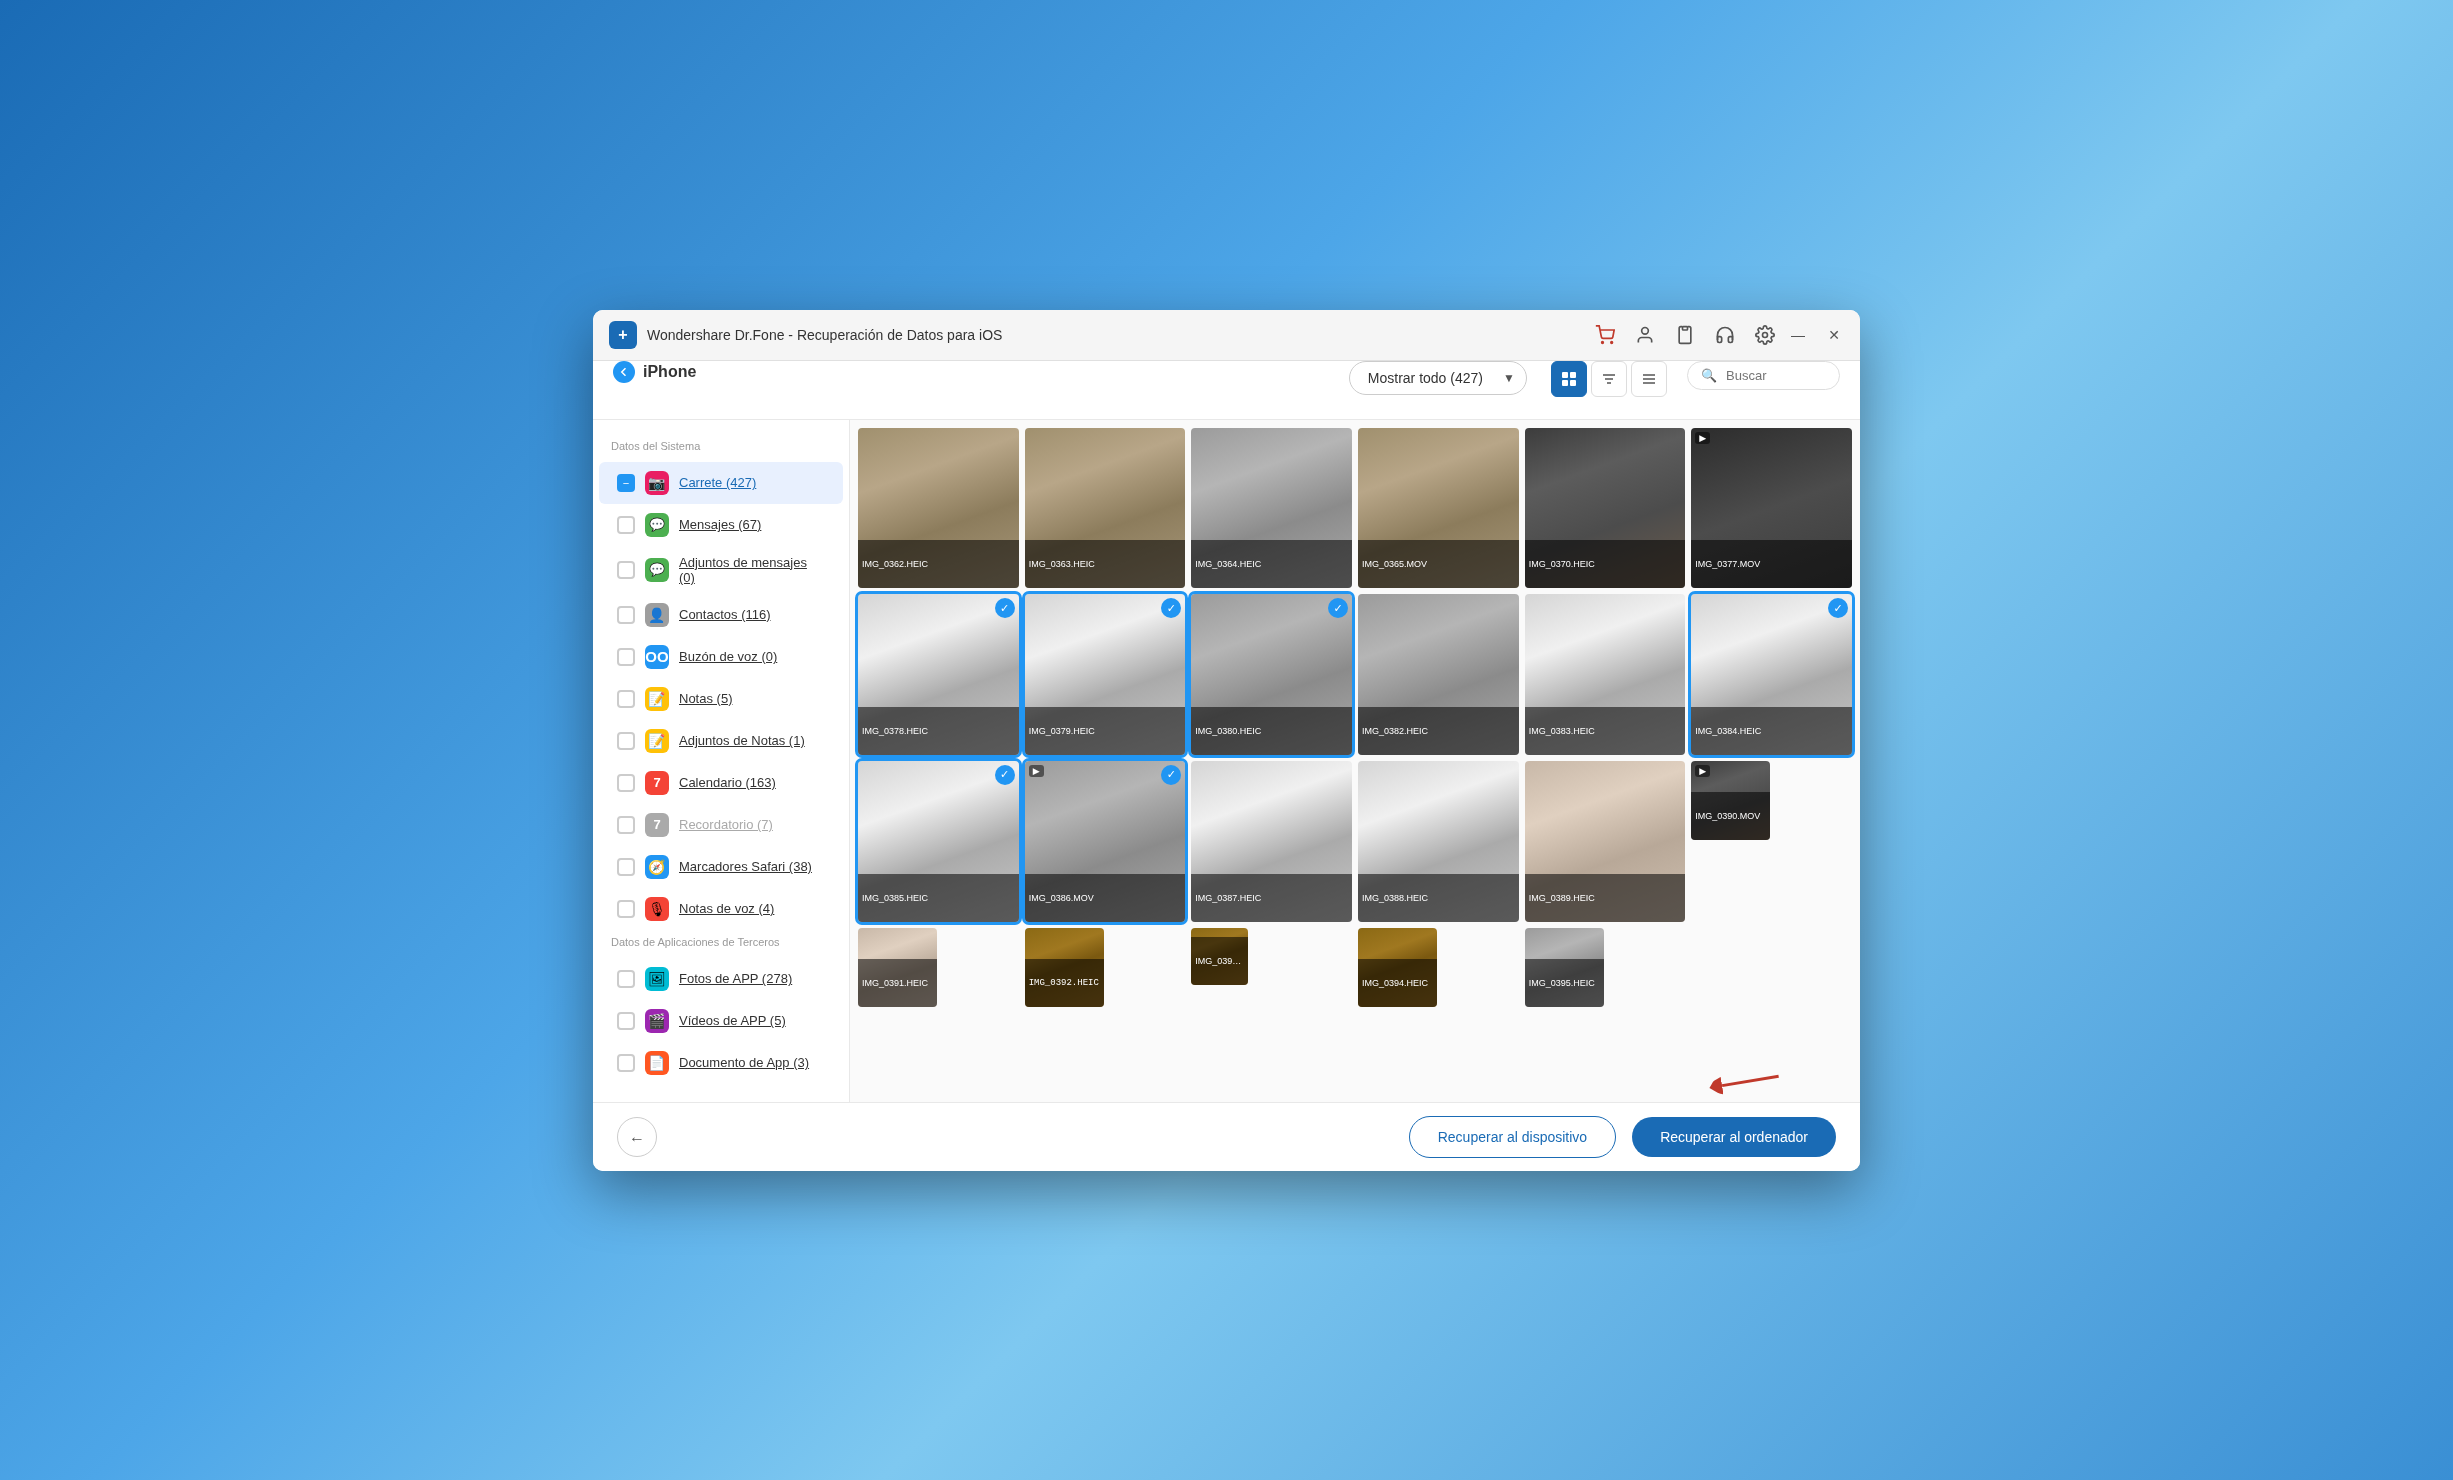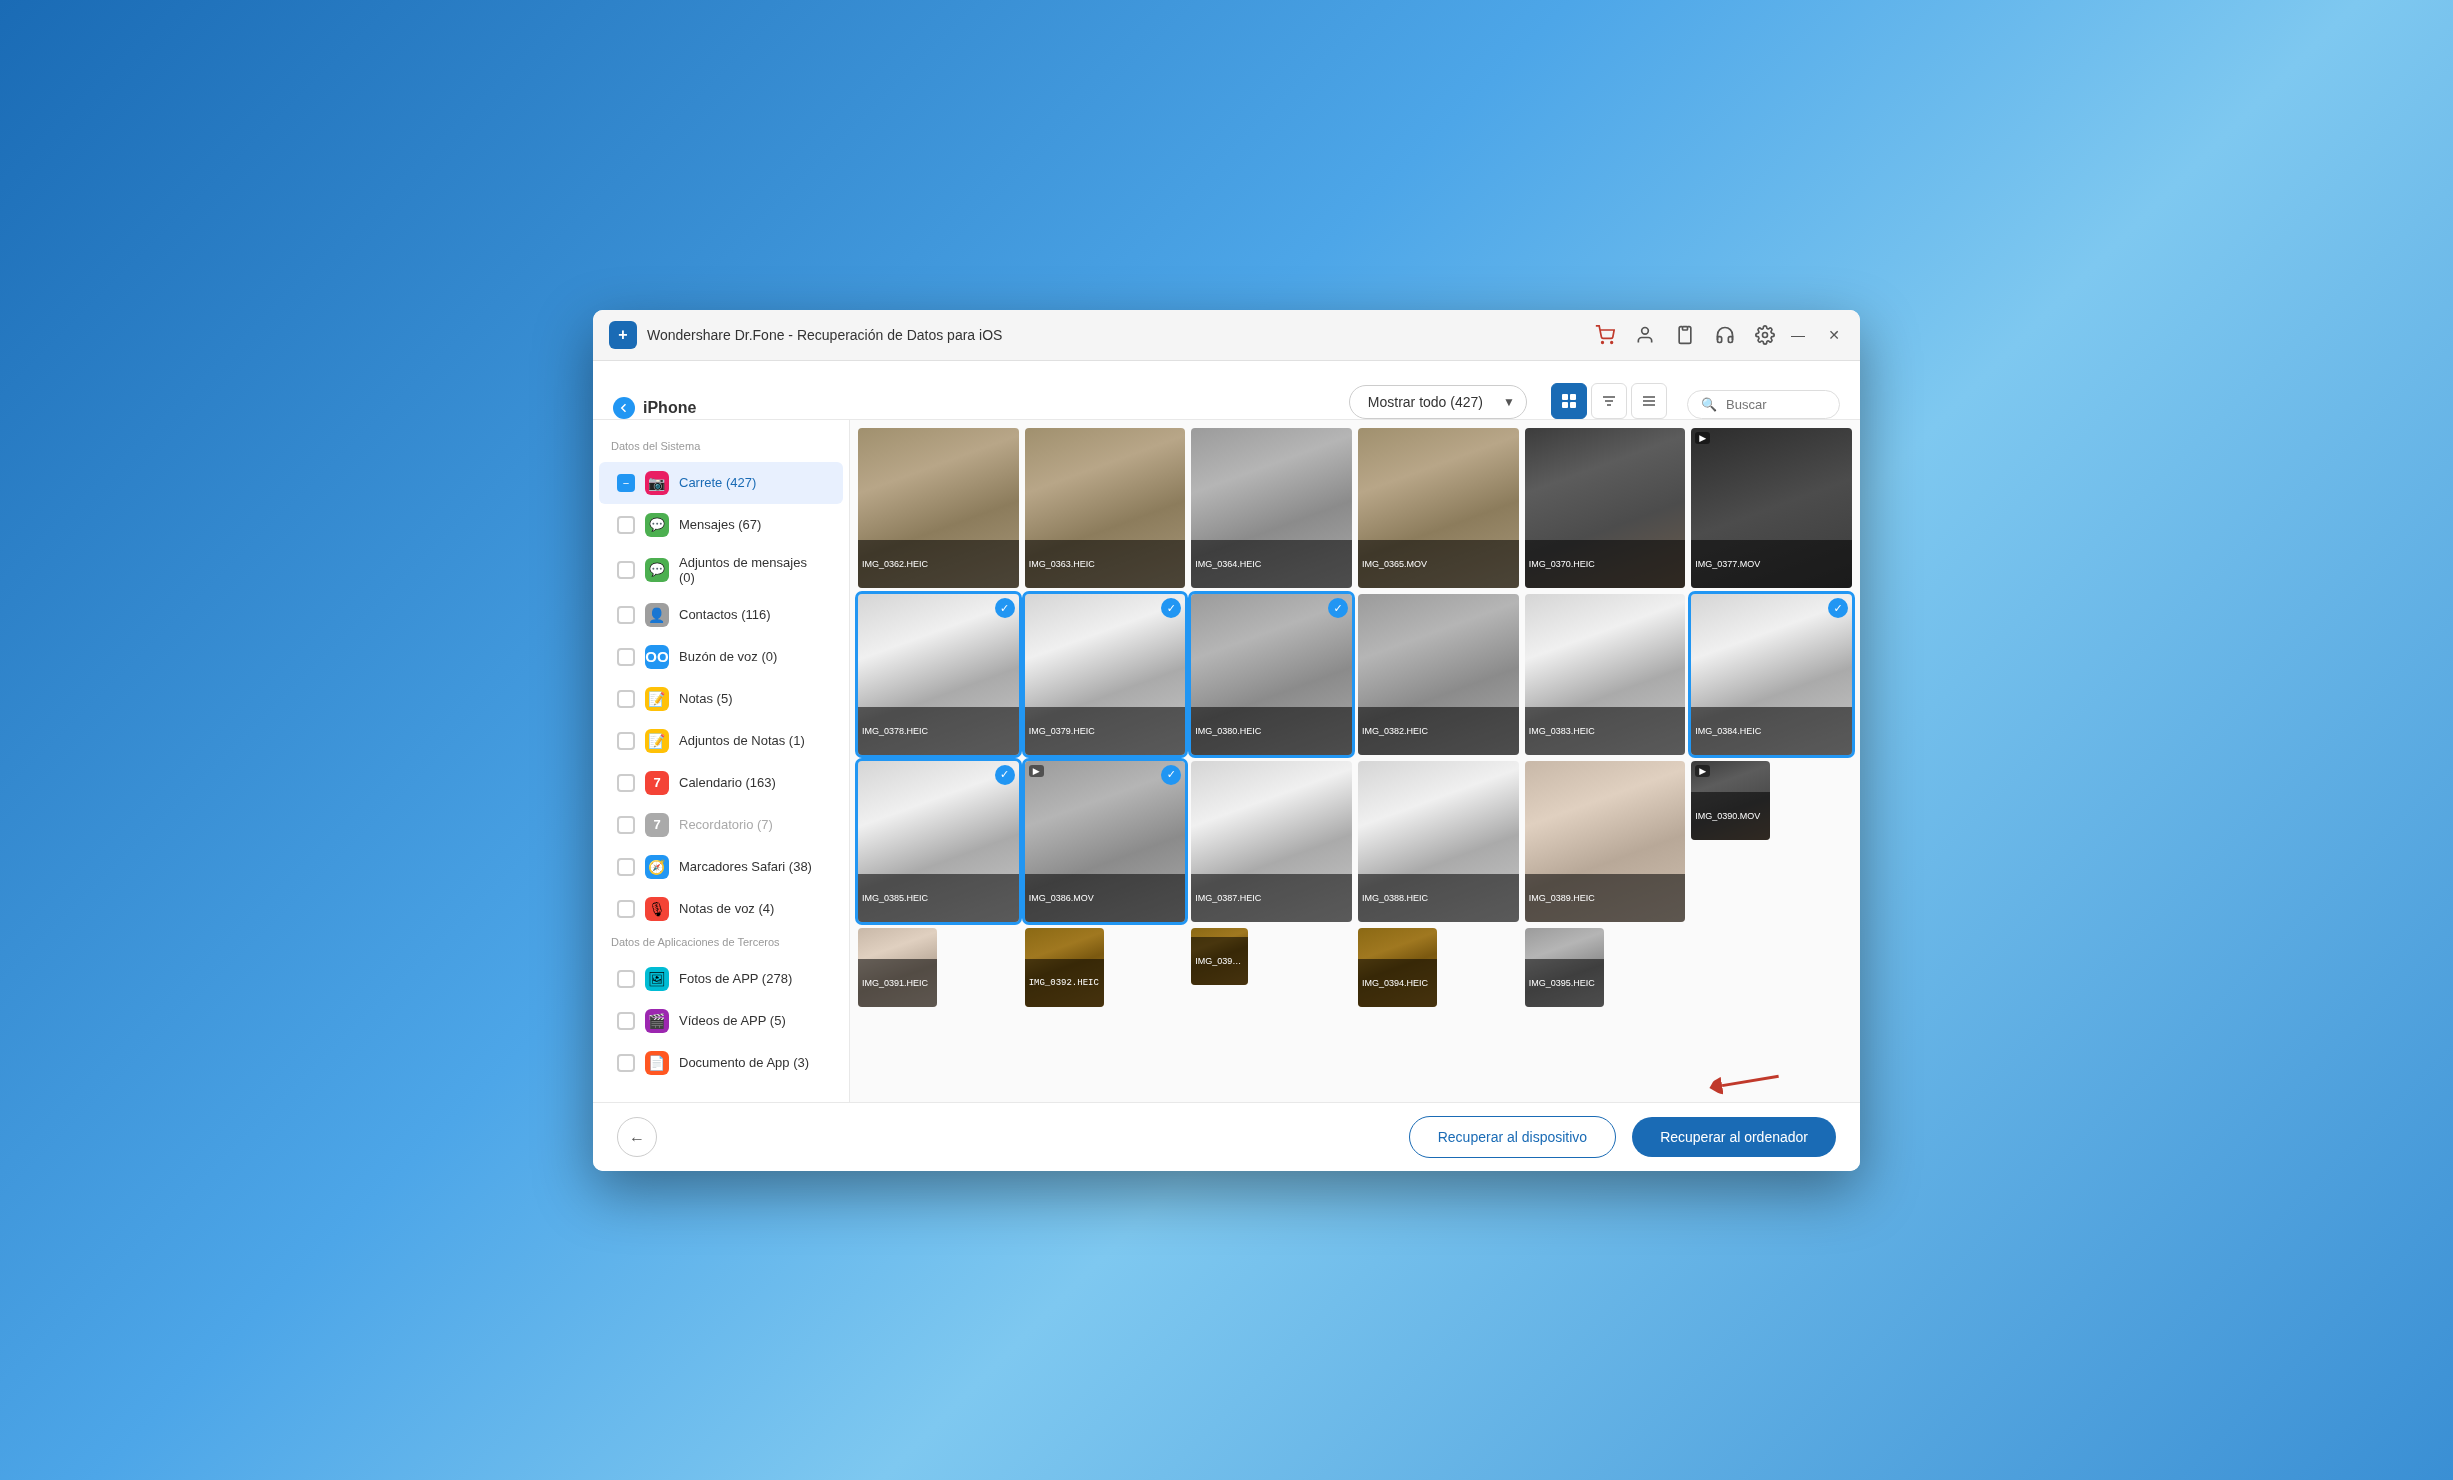--- a/index.html
+++ b/index.html
@@ -91,7 +91,7 @@
       background: #fff;
       border-bottom: 1px solid #e8e8e8;
       display: flex;
-      align-items: flex-end;
+      align-items: flex-start;
       padding: 0 20px;
       gap: 12px;
       flex-shrink: 0;

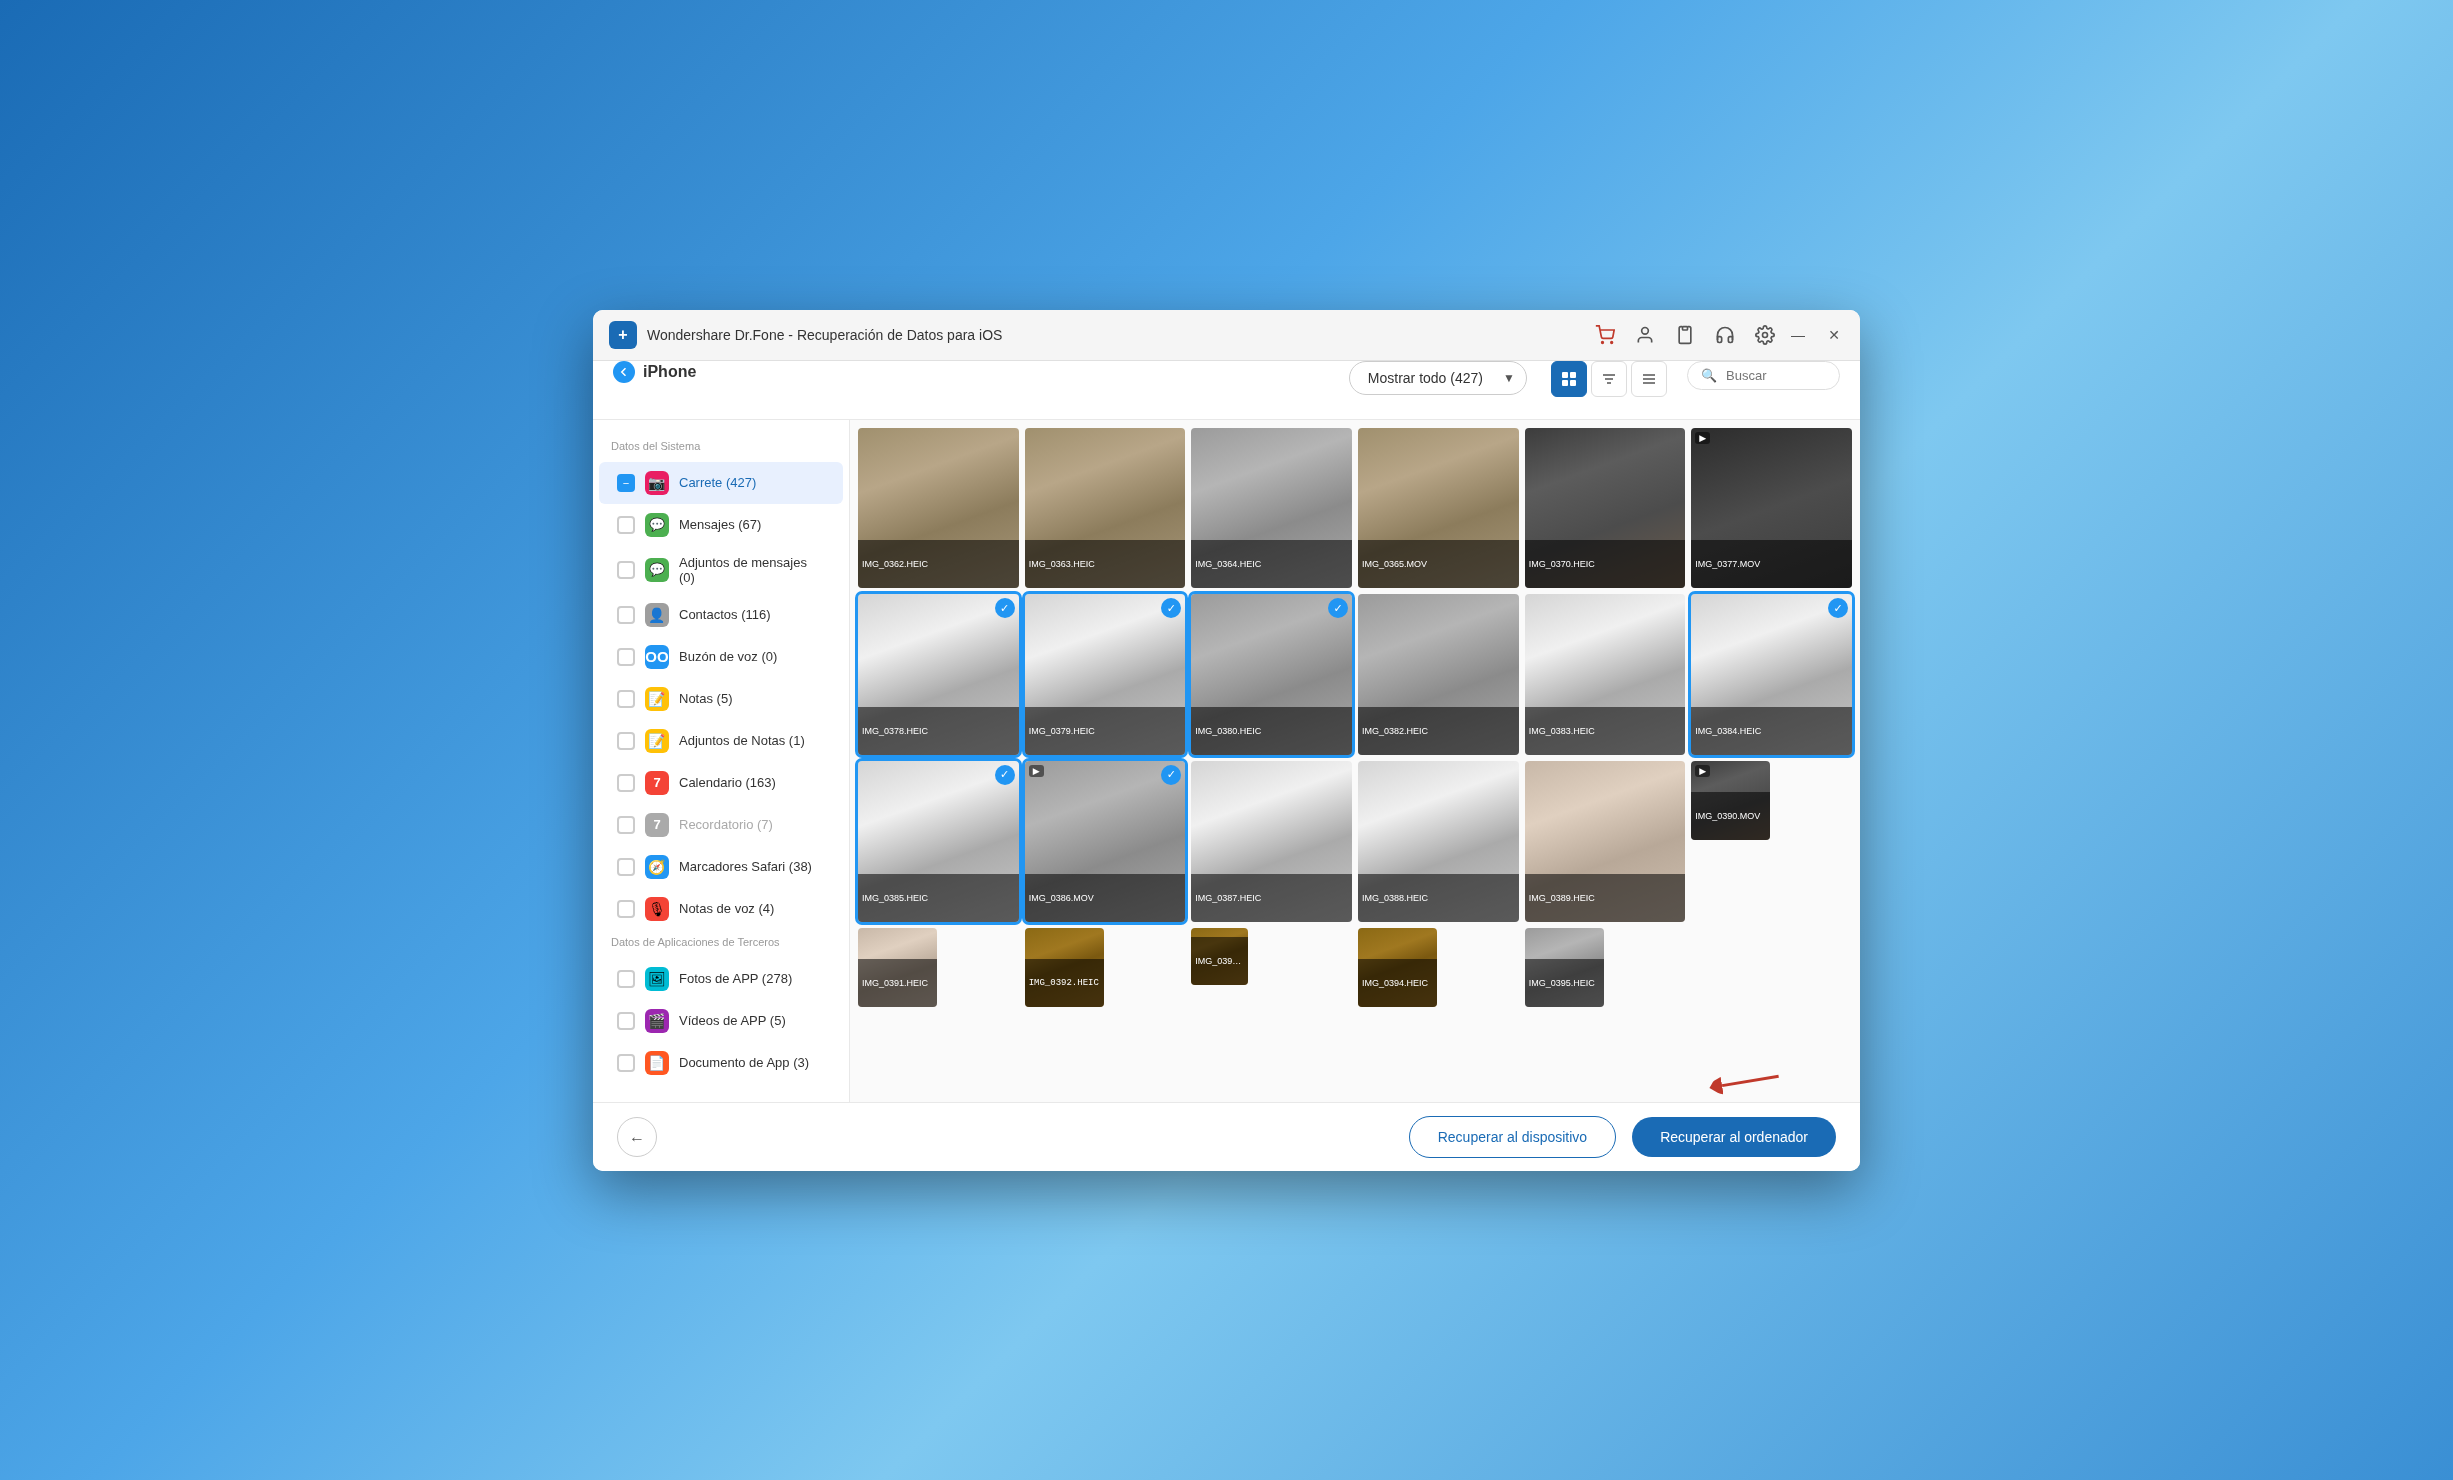--- a/index.html
+++ b/index.html
@@ -246,6 +246,7 @@
       font-size: 13px;
       color: #333;
       flex: 1;
+      text-decoration: underline;
     }
     .sidebar-item.active .sidebar-item-label { color: #1a6bb5; font-weight: 500; }
 

